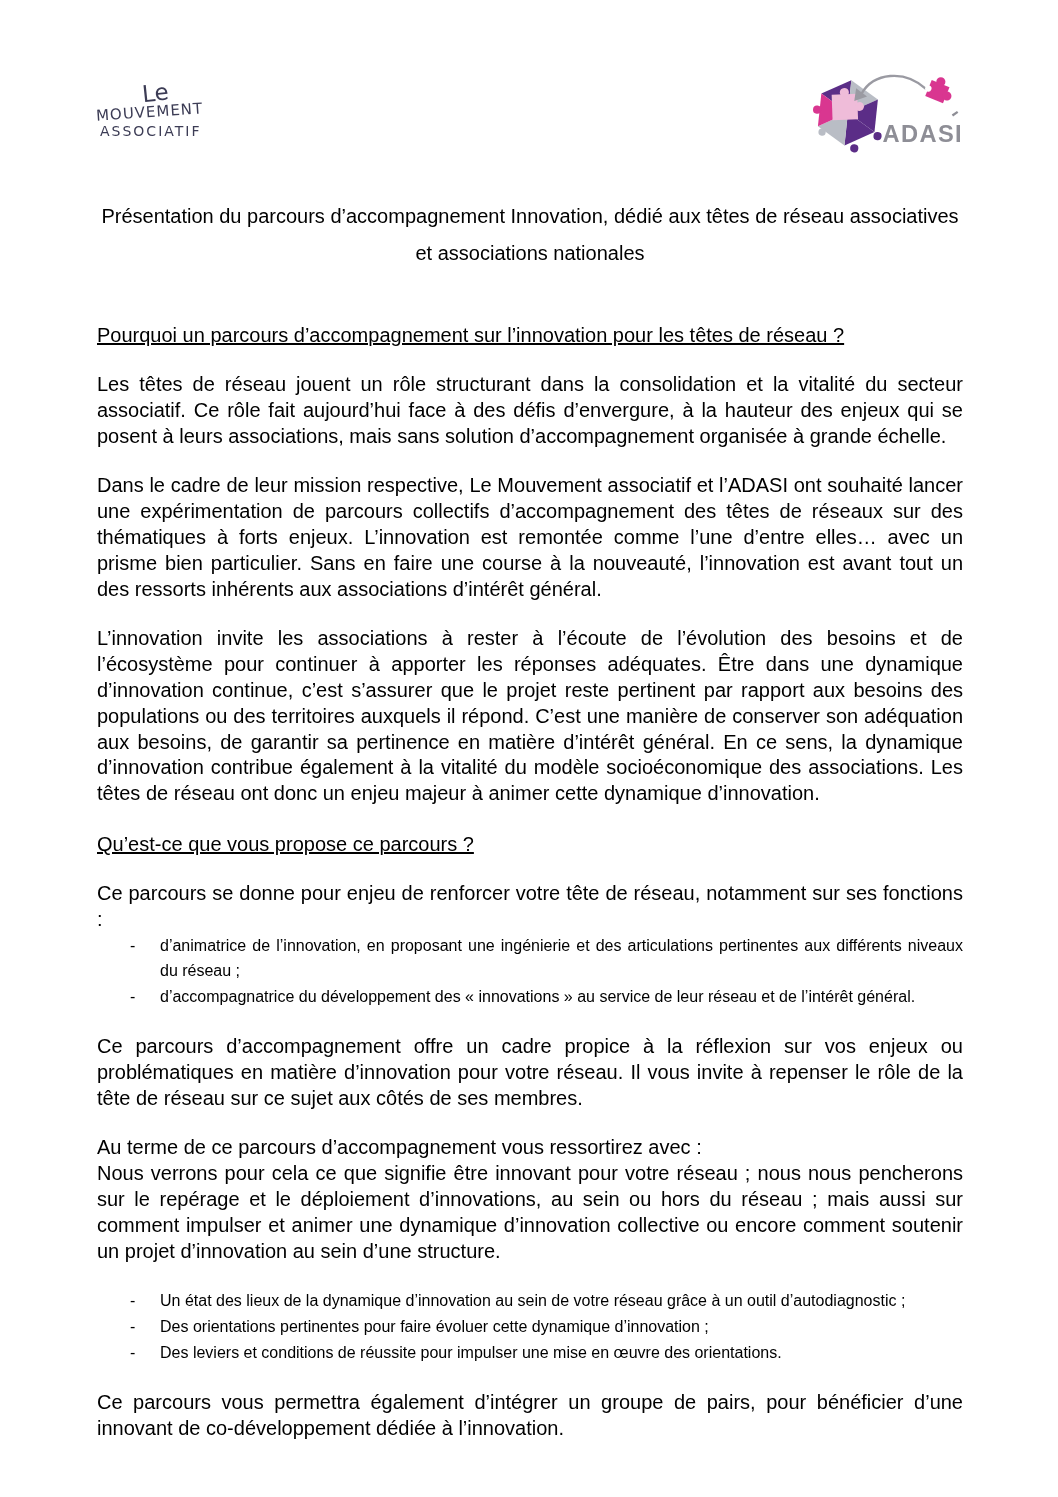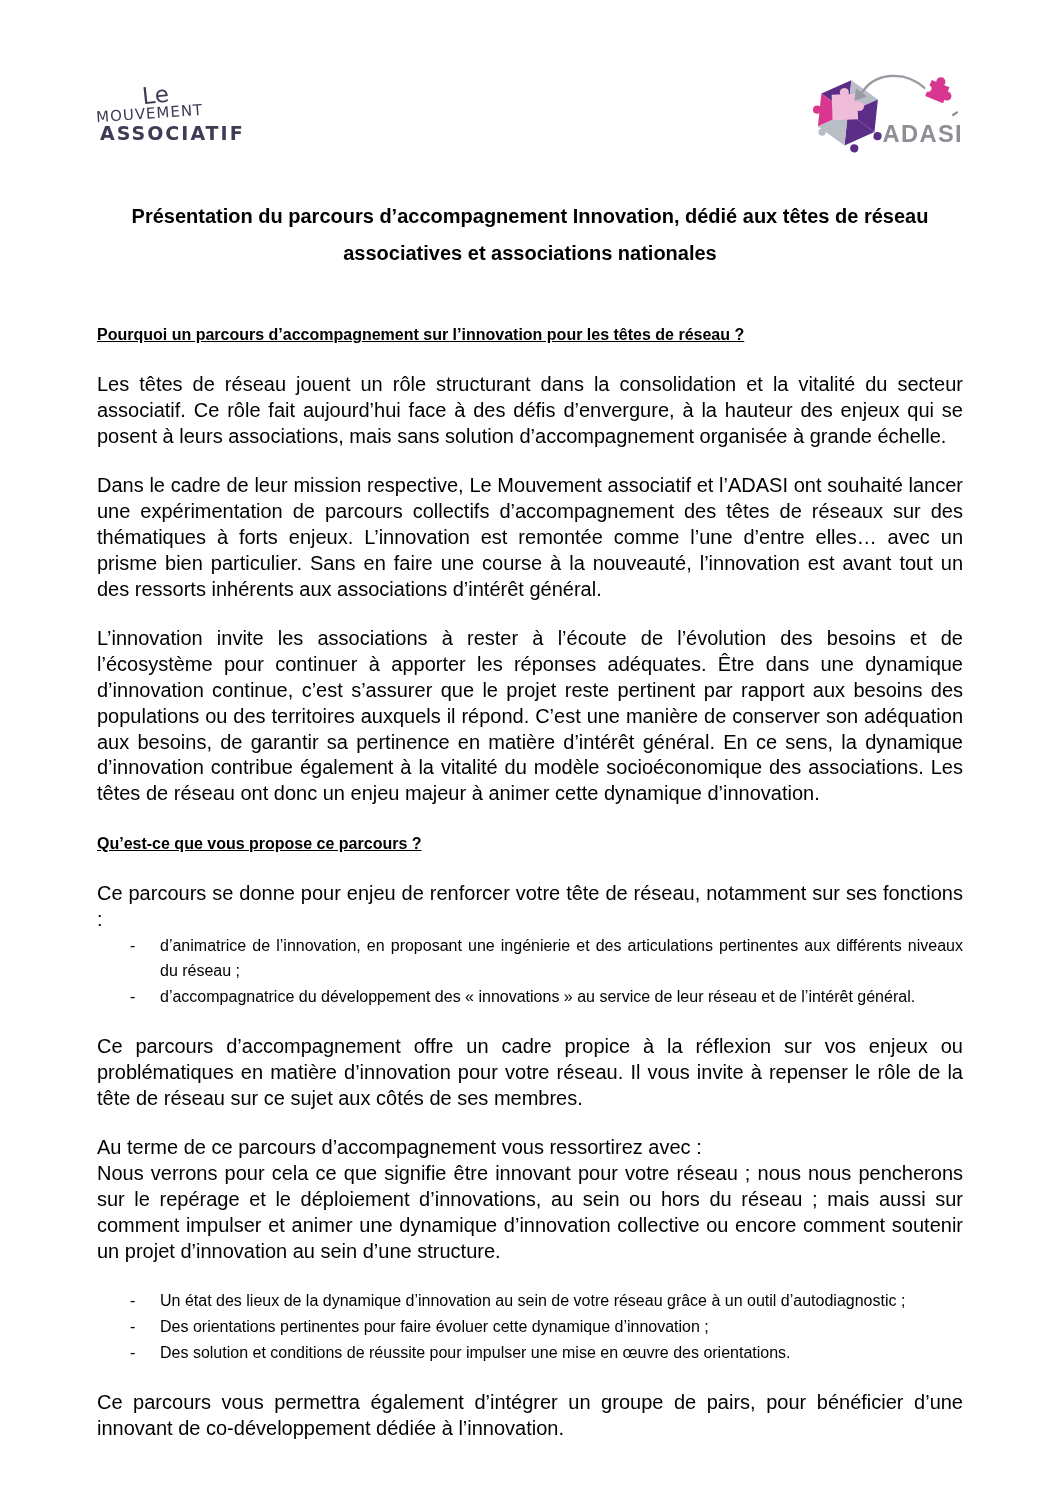--- a/index.html
+++ b/index.html
@@ -23,7 +23,7 @@
   }
   .lma-l1 { font-size:23px; margin-left:46px; transform:rotate(-6deg); font-weight:400; }
   .lma-l2 { font-size:15px; letter-spacing:1px; transform:rotate(-4deg); margin-top:2px; font-weight:400; }
-  .lma-l3 { font-size:19px; letter-spacing:2px; margin-top:4px; margin-left:4px; font-weight:700; }
+  .lma-l3 { font-size:14px; letter-spacing:2px; margin-top:4px; margin-left:4px; font-weight:400; }
 
   .logo-adasi { position:absolute; right:88px; top:66px; width:164px; height:90px; }
   .logo-adasi svg { width:164px; height:90px; display:block; }

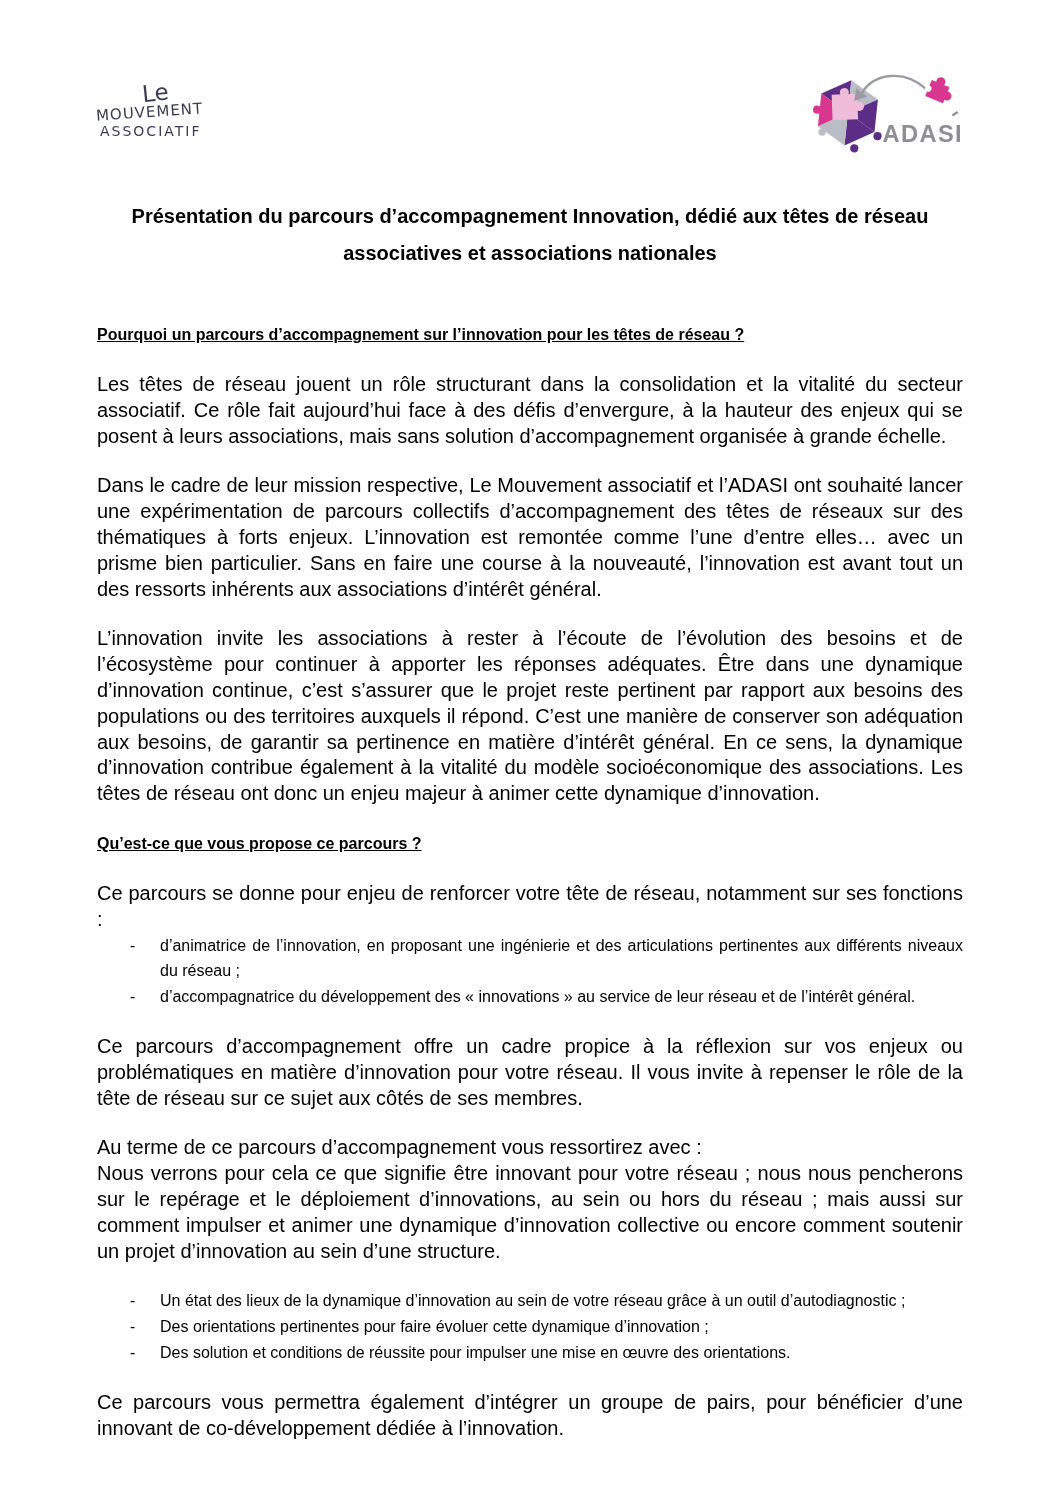--- a/index.html
+++ b/index.html
@@ -35,7 +35,7 @@
     width:866px;
   }
   .doc-title {
-    font-size:20px; font-weight:bold;
+    font-size:20px; font-weight:normal;
     text-align:center;
     line-height:37px;
     margin:0 0 50px 0;

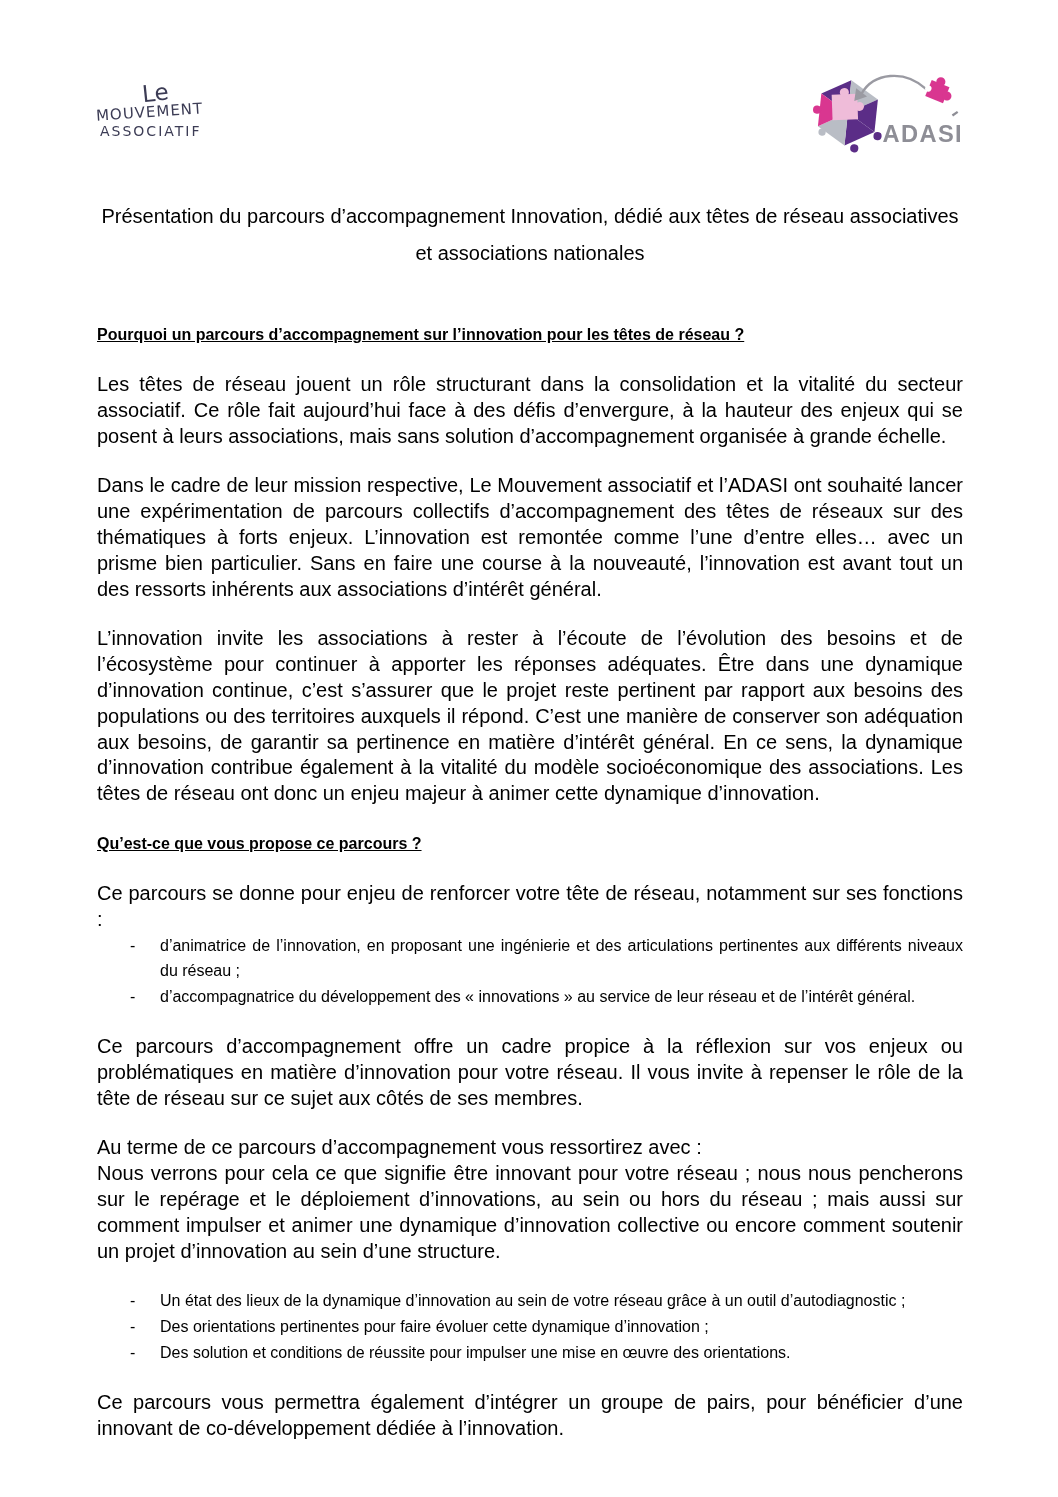--- a/index.html
+++ b/index.html
@@ -41,7 +41,7 @@
     margin:0 0 50px 0;
   }
   .sec-heading {
-    font-size:16px; font-weight:bold;
+    font-size:20px; font-weight:normal;
     text-decoration:underline;
     margin:0 0 24px 0;
     line-height:26px;

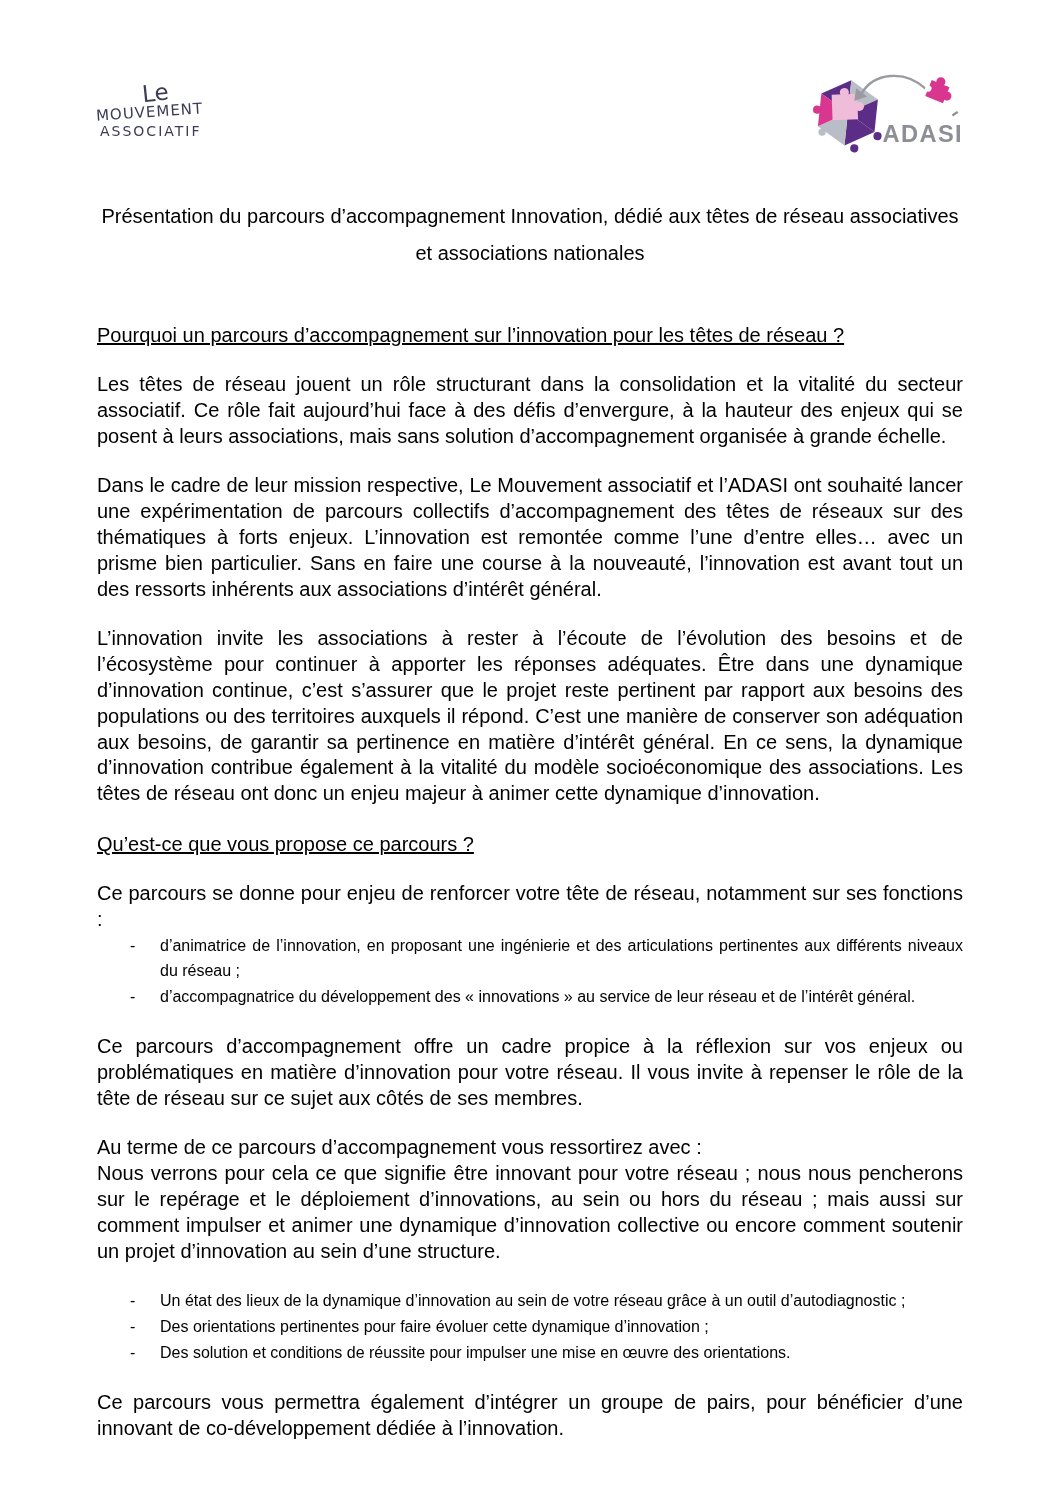--- a/index.html
+++ b/index.html
@@ -156,7 +156,7 @@
       </div>
       <div class="li">
         <span class="marker">-</span>
-        <span class="li-text">Des solution et conditions de réussite pour impulser une mise en œuvre des orientations.</span>
+        <span class="li-text">Des leviers et conditions de réussite pour impulser une mise en œuvre des orientations.</span>
       </div>
     </div>
 

